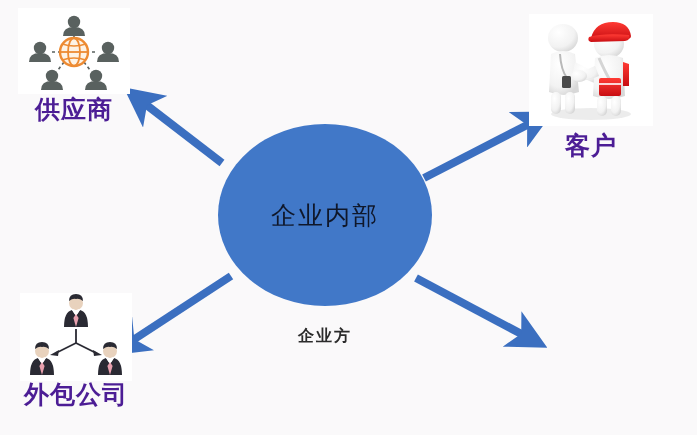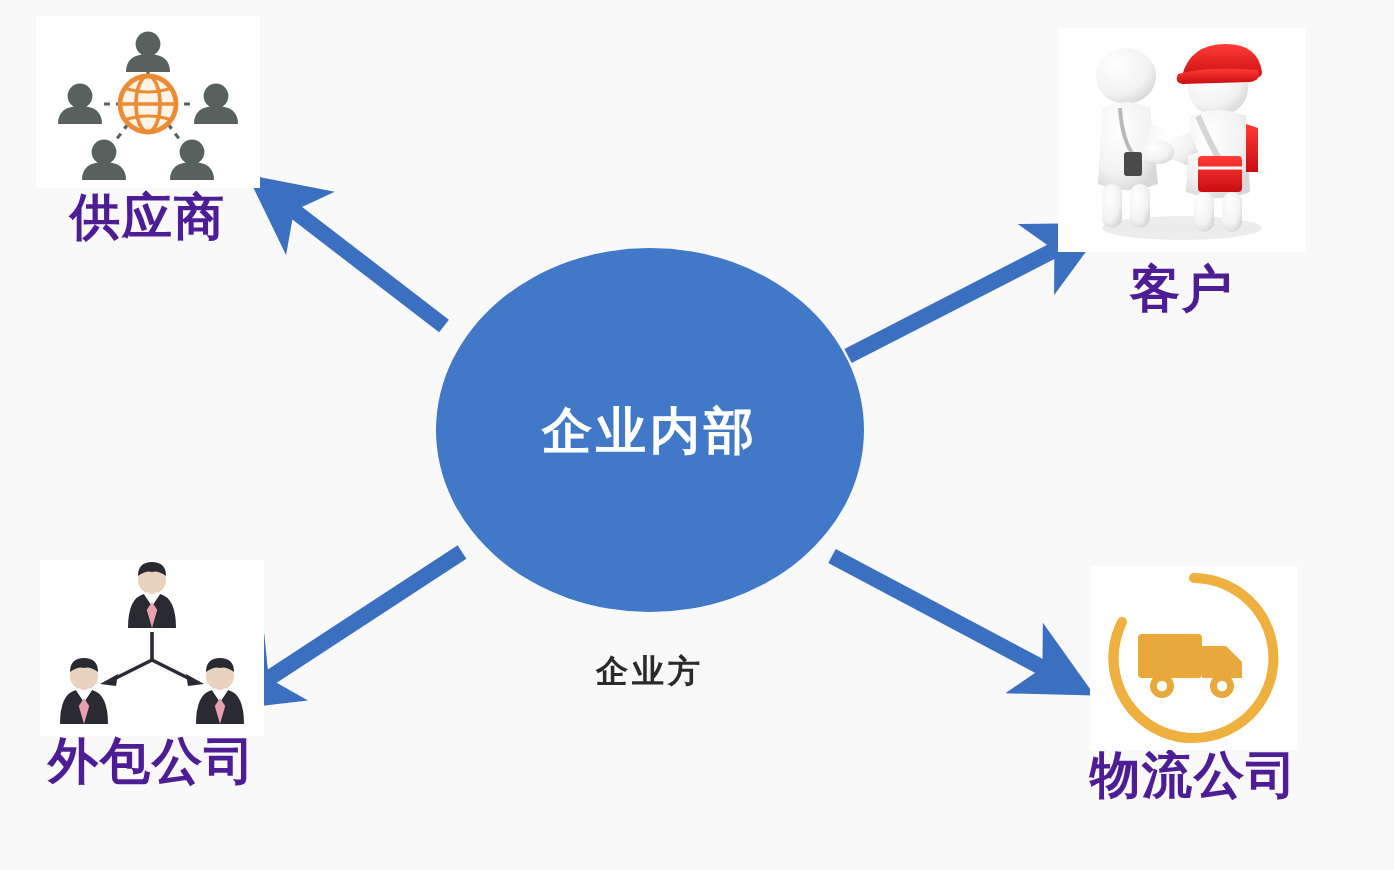--- a/index.html
+++ b/index.html
@@ -37,10 +37,10 @@
     justify-content: center;
   }
   .center-label {
-    color: #ffffff;
+    color: #0f172a;
     font-size: 25px;
     letter-spacing: 2px;
-    font-weight: 700;
+    font-weight: 400;
     white-space: nowrap;
   }
   .center-caption {

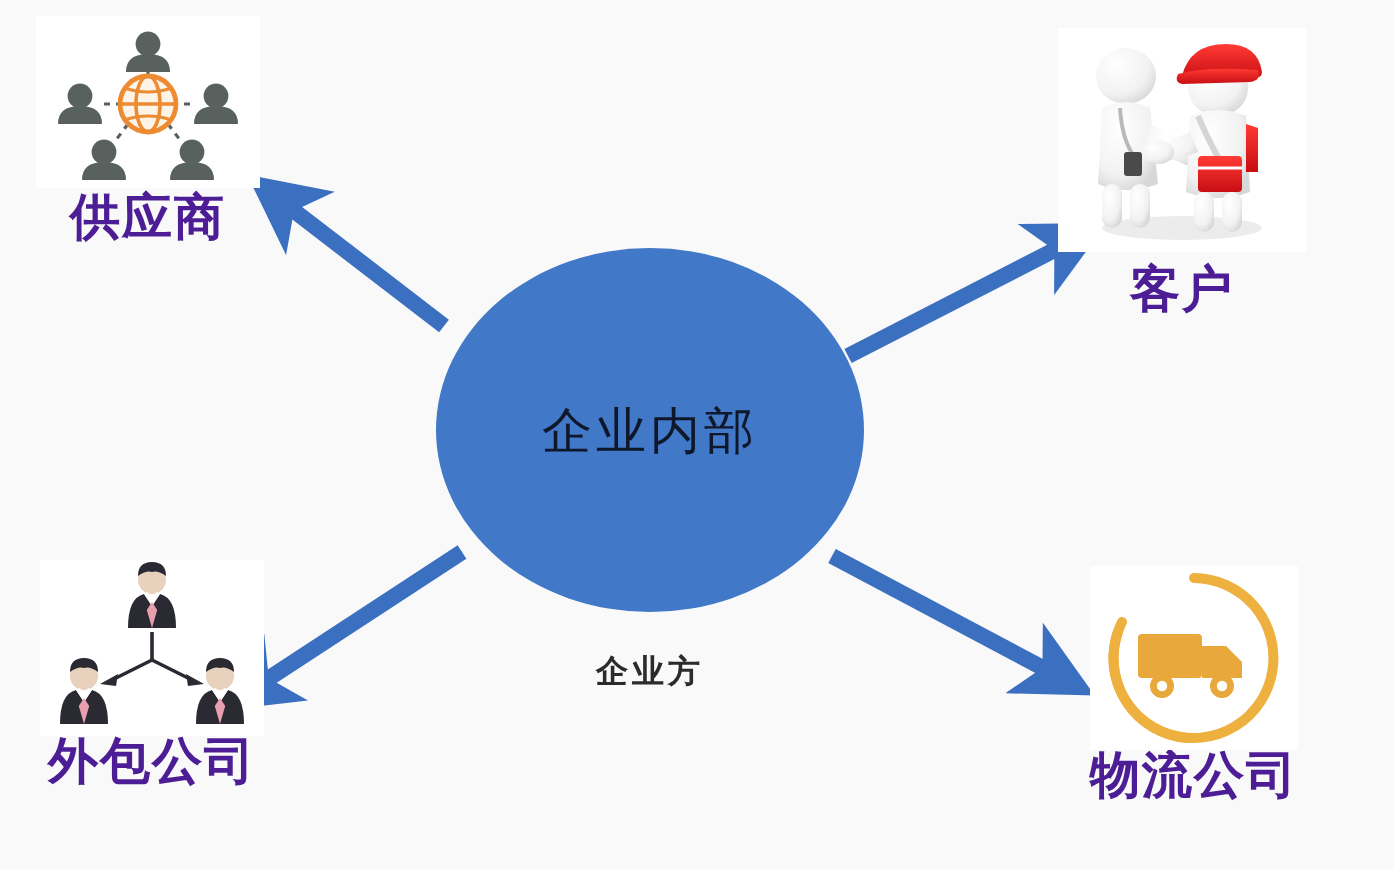--- a/index.html
+++ b/index.html
@@ -80,7 +80,7 @@
 
   .node-suppliers  { left: 18px;  top: 8px;  }
   .node-customers  { left: 529px; top: 14px; }
-  .node-outsource  { left: 20px;  top: 280px;}
+  .node-outsource  { left: 20px;  top: 293px;}
   .node-logistics  { left: 545px; top: 283px;}
 
   .node-customers .node-icon { width: 124px; height: 112px; }

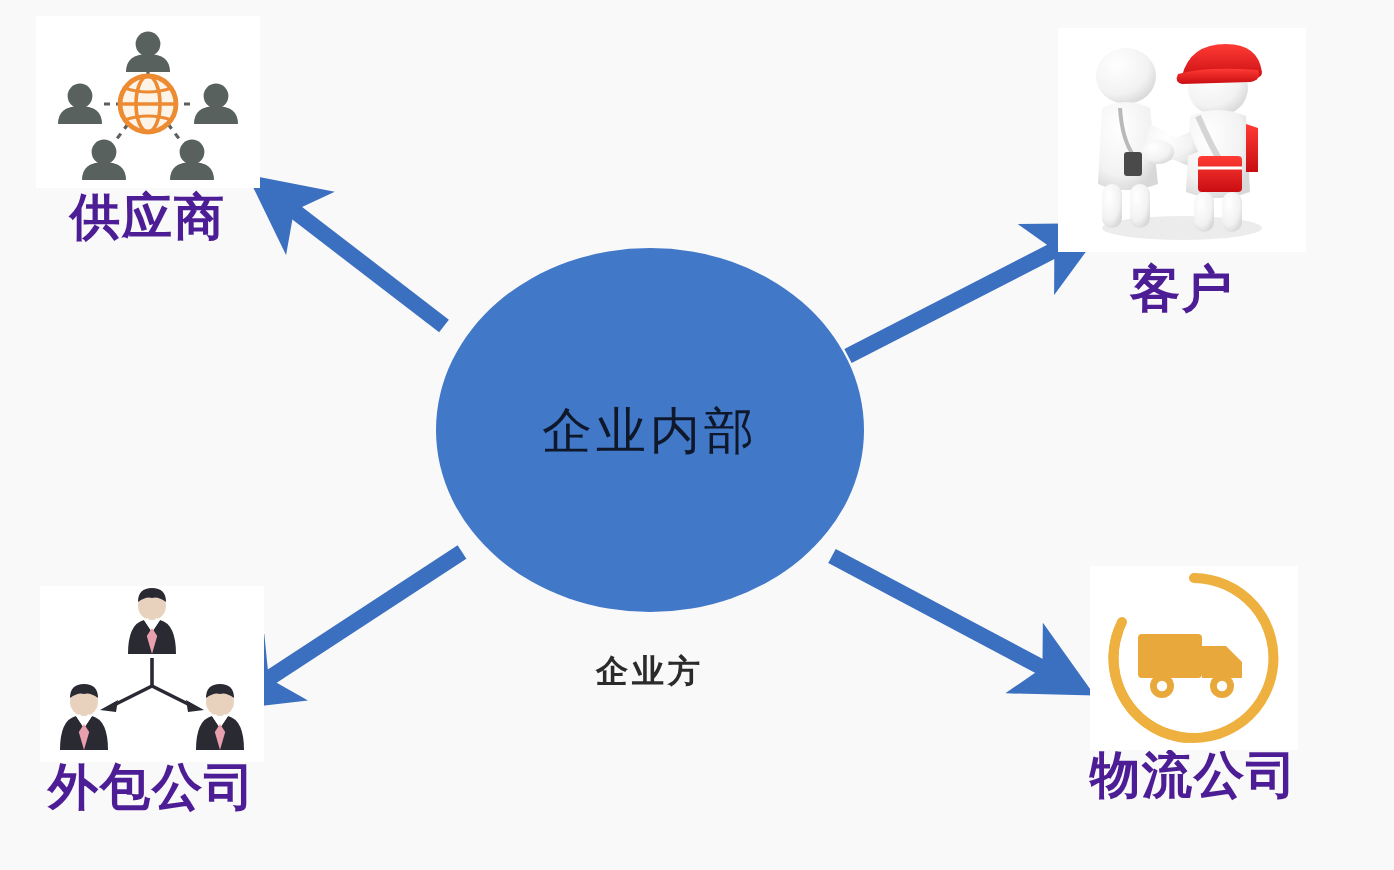--- a/index.html
+++ b/index.html
@@ -257,26 +257,6 @@
     <div class="node-label">外包公司</div>
   </div>
 
-  <div class="node node-logistics">
-    <div class="node-icon">
-      <svg class="icon-svg" viewBox="0 0 104 92">
-
-        <path d="M52,6
-                 A40,40 0 1,1 16,28" fill="none" stroke="#eeb03e" stroke-width="5" stroke-linecap="round"></path>
-        <path d="M14,33 A40,40 0 0,0 48,86" fill="none" stroke="#eeb03e" stroke-width="5" stroke-linecap="round"></path>
-
-        <rect x="24" y="34" width="32" height="22" rx="2" fill="#e8a83c"></rect>
-
-        <path d="M56,40 L68,40 L76,48 L76,56 L56,56 Z" fill="#e8a83c"></path>
-
-        <circle cx="36" cy="60" r="6" fill="#e8a83c"></circle>
-        <circle cx="36" cy="60" r="2.6" fill="#fdfdfb"></circle>
-        <circle cx="66" cy="60" r="6" fill="#e8a83c"></circle>
-        <circle cx="66" cy="60" r="2.6" fill="#fdfdfb"></circle>
-      </svg>
-    </div>
-    <div class="node-label">物流公司</div>
-  </div>
 
 </div>
 

